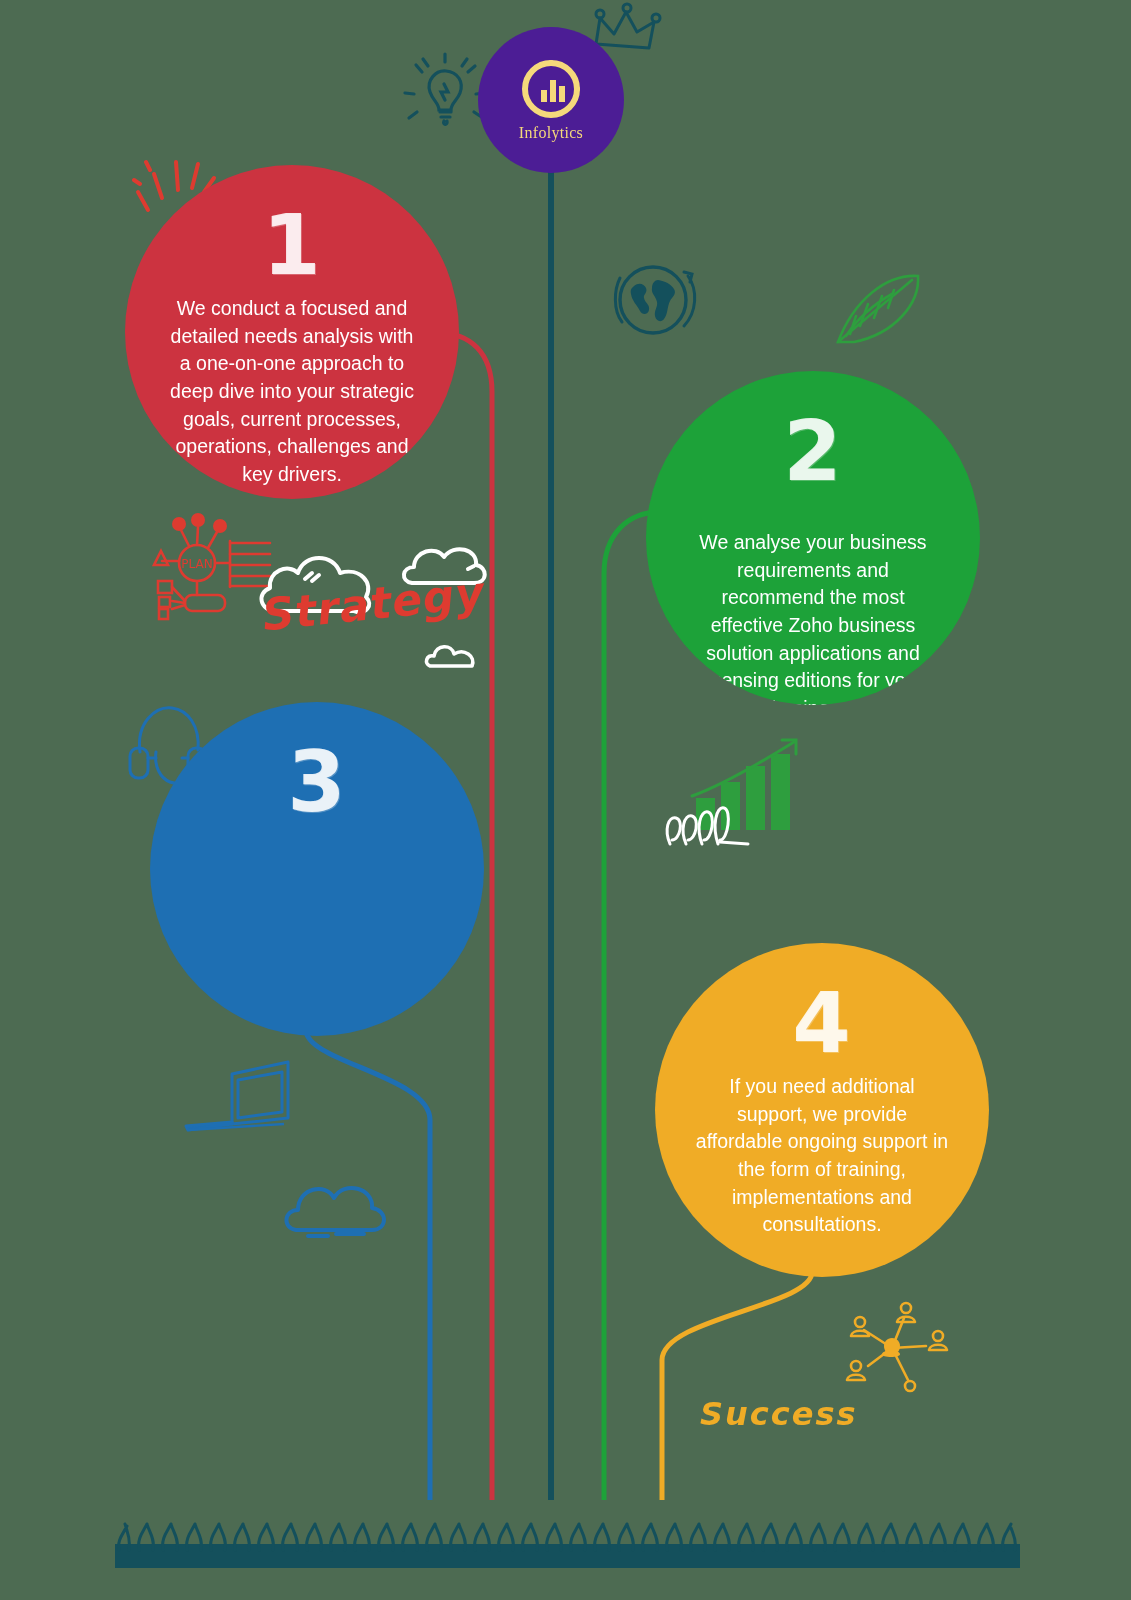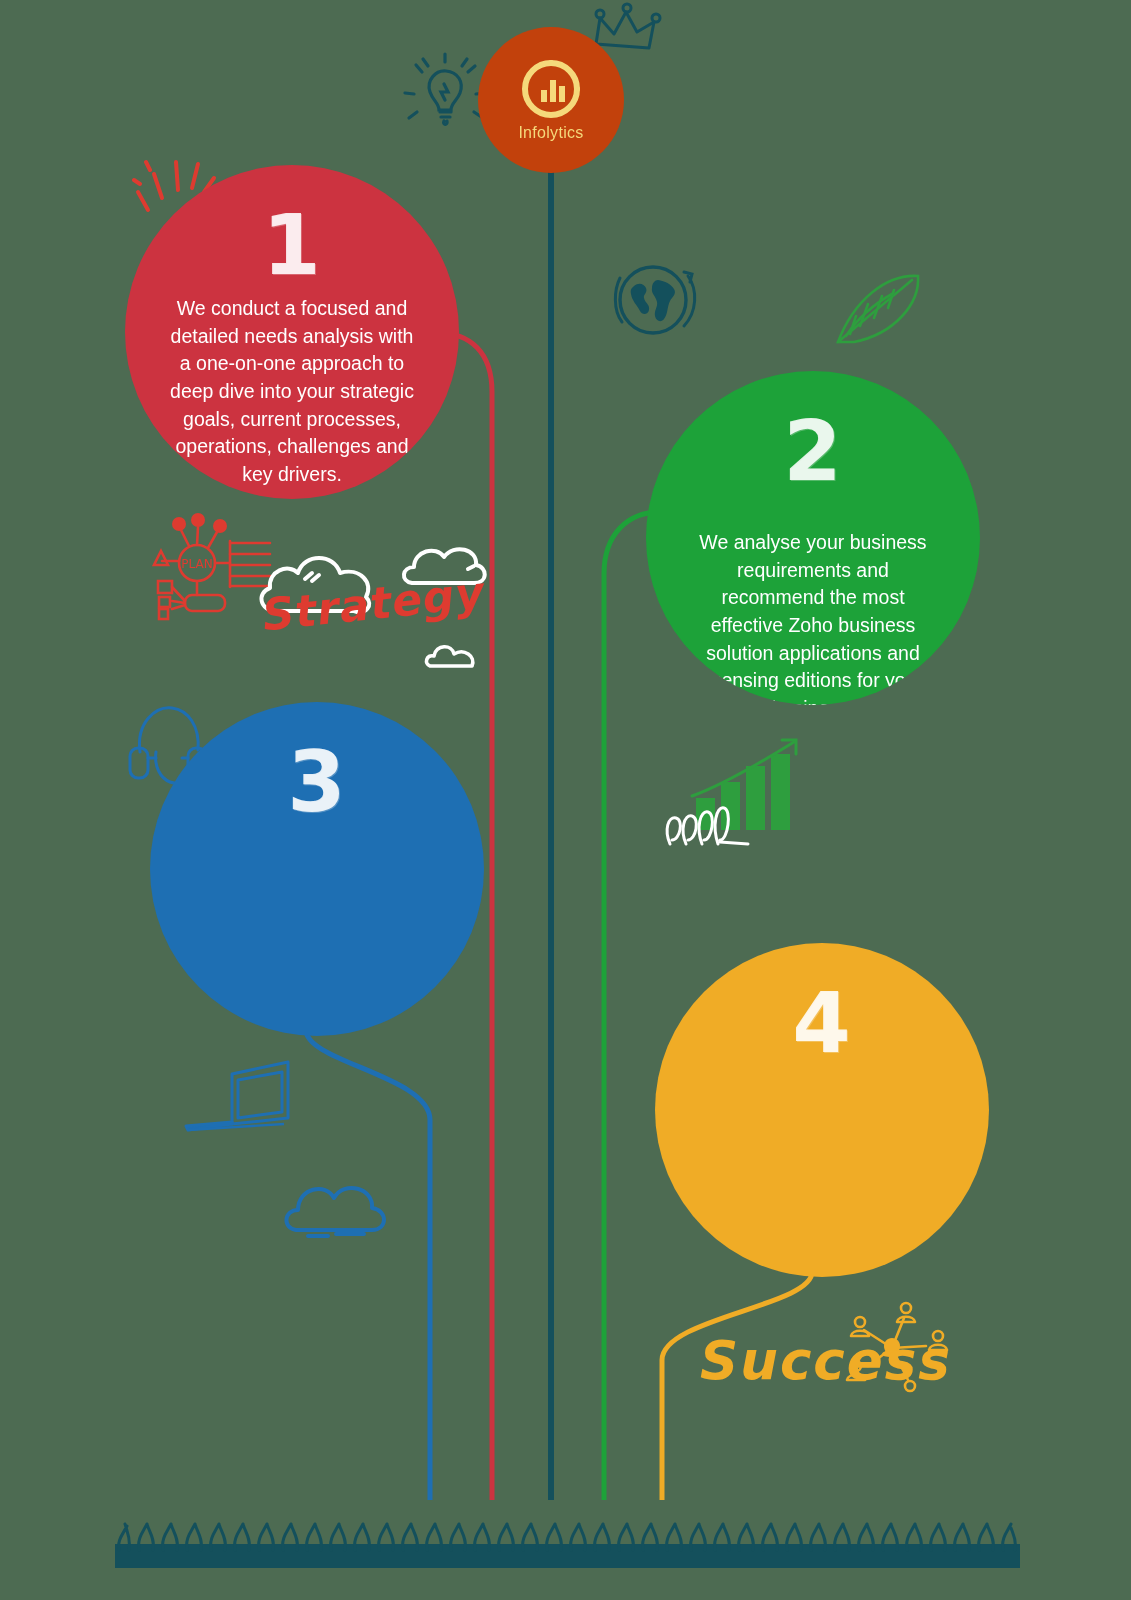--- a/index.html
+++ b/index.html
@@ -75,11 +75,12 @@
     left: 478px; top: 27px;
     width: 146px; height: 146px;
     border-radius: 50%;
-    background: #c2410c;
+    background: #4c1d95;
     display: flex;
     flex-direction: column;
     align-items: center;
     justify-content: center;
+    font-family: Liberation Serif, serif;
   }
   #logo .logo-text {
     color: #F5D97B;

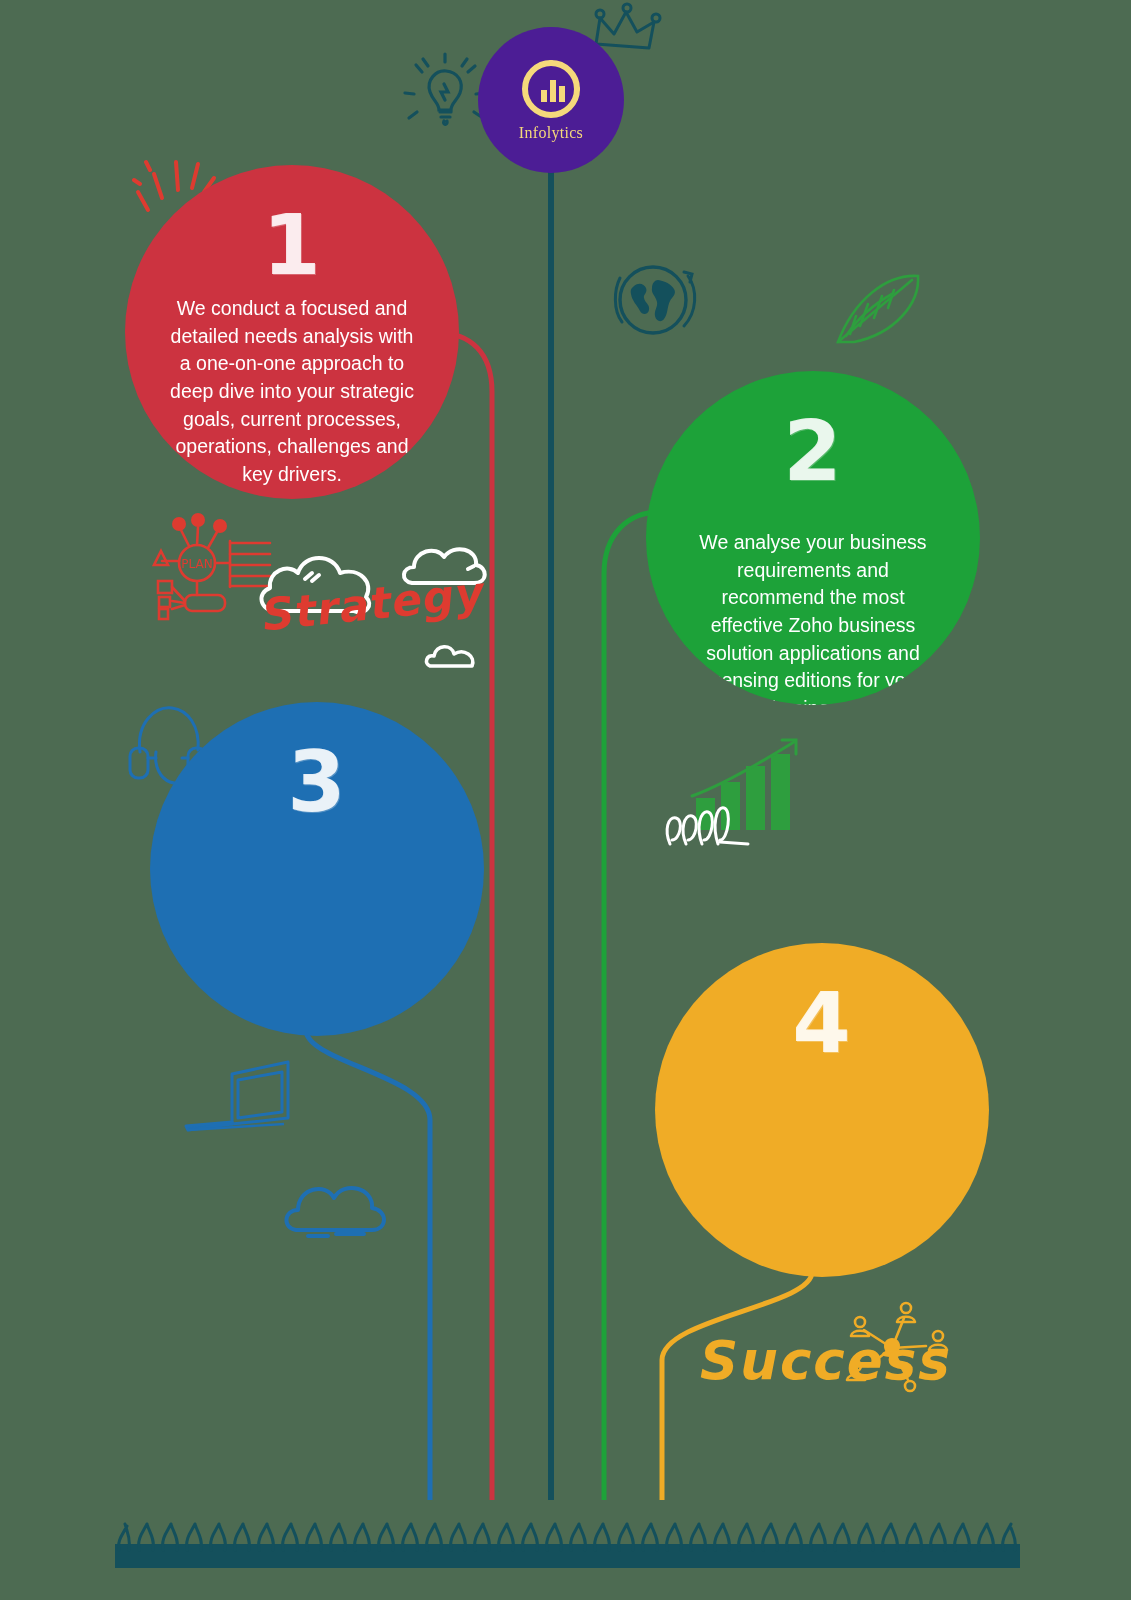--- a/index.html
+++ b/index.html
@@ -330,6 +330,7 @@
 
   <div class="step" id="step4">
     <div class="num">4</div>
+    <div class="body">If you need additional support, we provide affordable ongoing support in the form of training, implementations and consultations.</div>
   </div>
 
   <div class="script-word" id="word-strategy">Strategy</div>

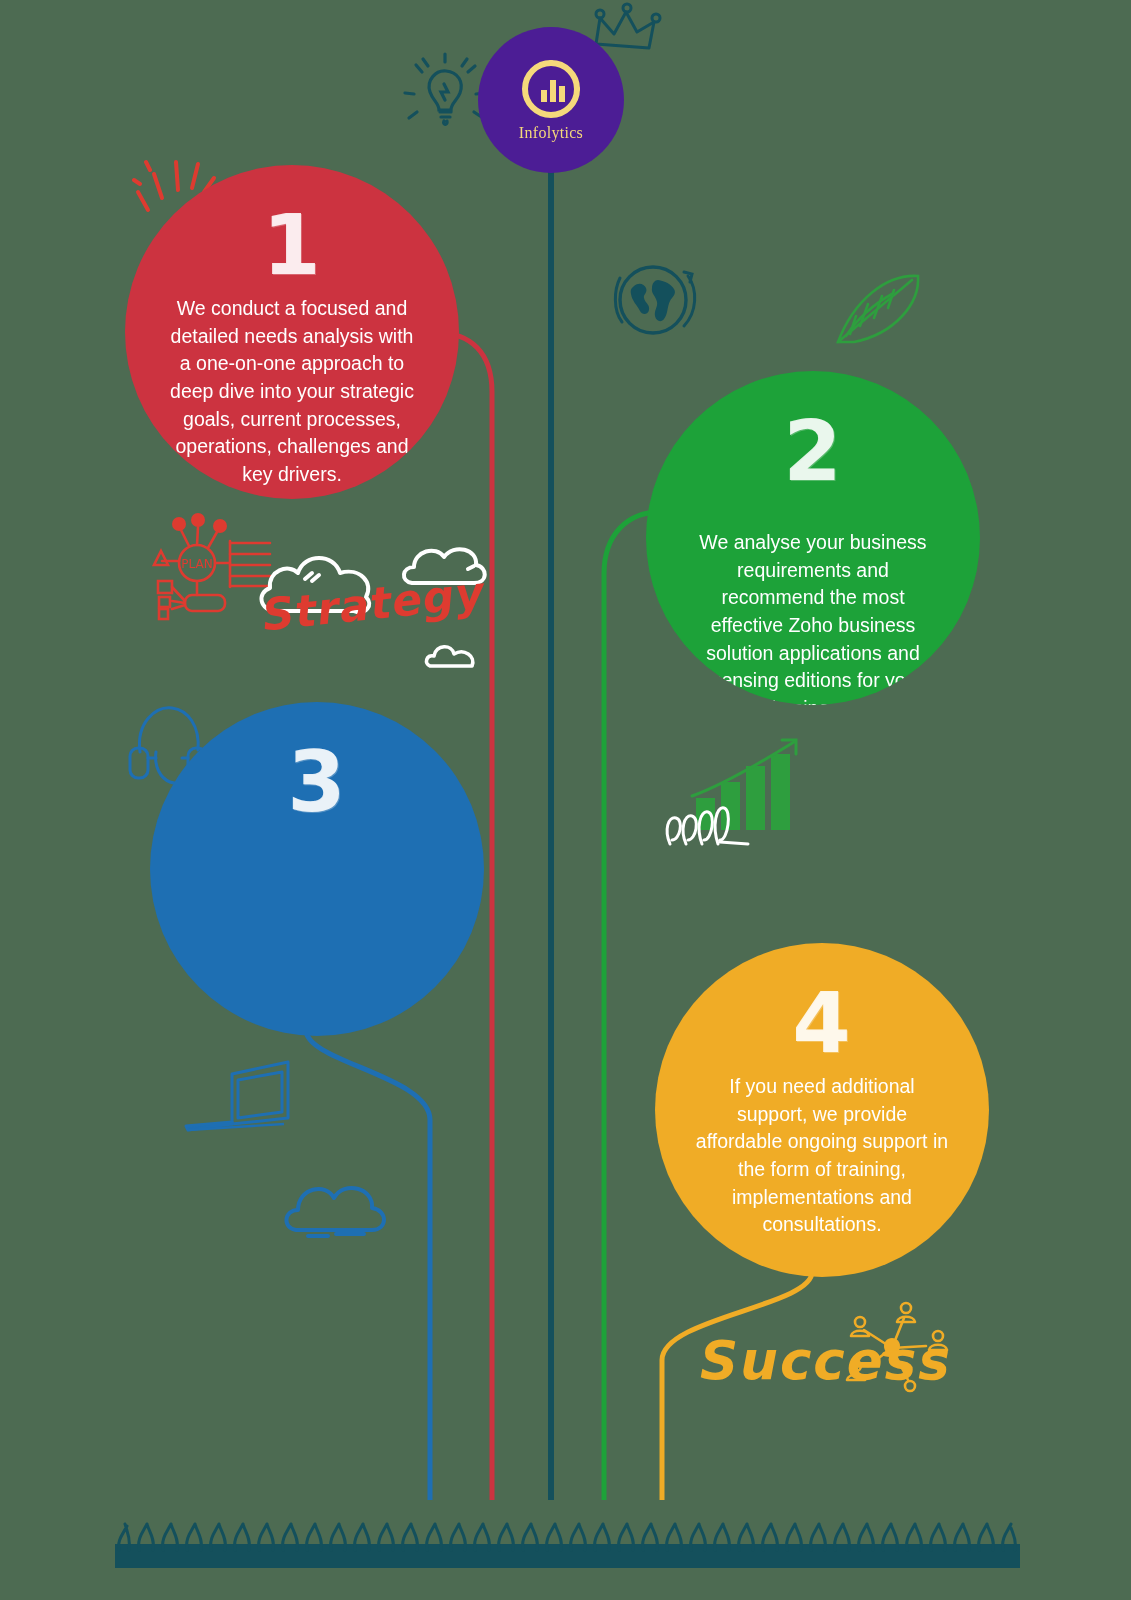--- a/index.html
+++ b/index.html
@@ -105,8 +105,8 @@
     letter-spacing: 1px;
   }
   #word-success {
-    left: 700px; top: 1330px;
-    font-size: 53px;
+    left: 700px; top: 1395px;
+    font-size: 32px;
     color: #F0AC26;
     letter-spacing: 2px;
   }

